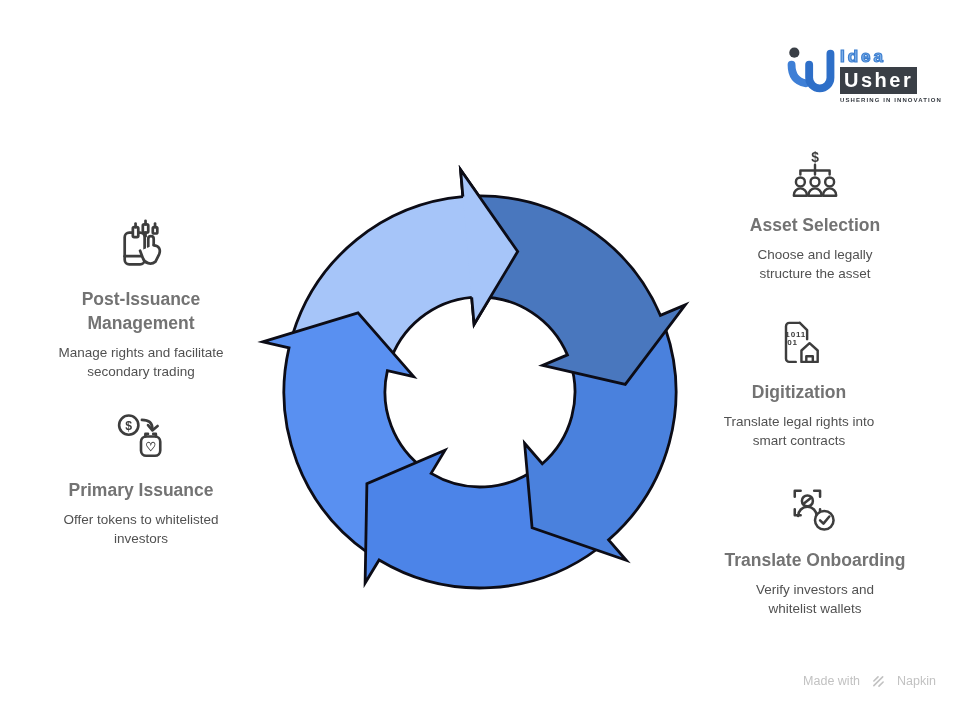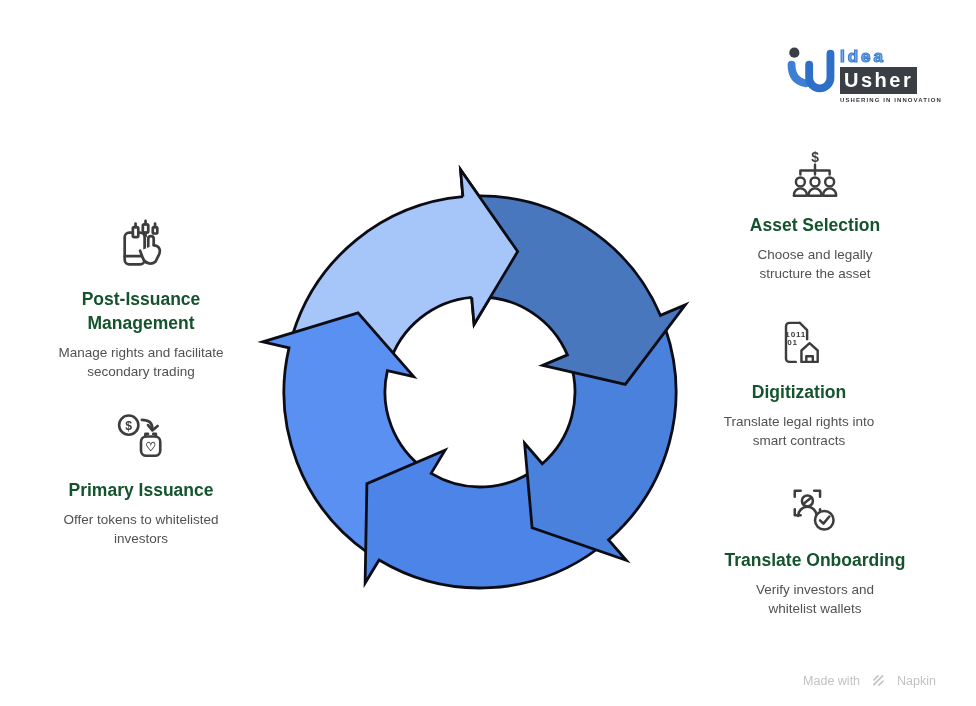--- a/index.html
+++ b/index.html
@@ -9,7 +9,7 @@
   
   .step{position:absolute;text-align:center;}
   .step .icon{display:inline-block;margin-bottom:6px;}
-  .step .title{font-weight:bold;color:#14532d;font-size:17.5px;line-height:1.38;white-space:pre-line;margin:0 0 9px 0;}
+  .step .title{font-weight:bold;color:#737373;font-size:17.5px;line-height:1.38;white-space:pre-line;margin:0 0 9px 0;}
   .step .subtitle{color:#515151;font-size:13.5px;line-height:1.38;white-space:pre-line;}
 
   #step-post-issuance{left:21px;top:219px;width:240px;}

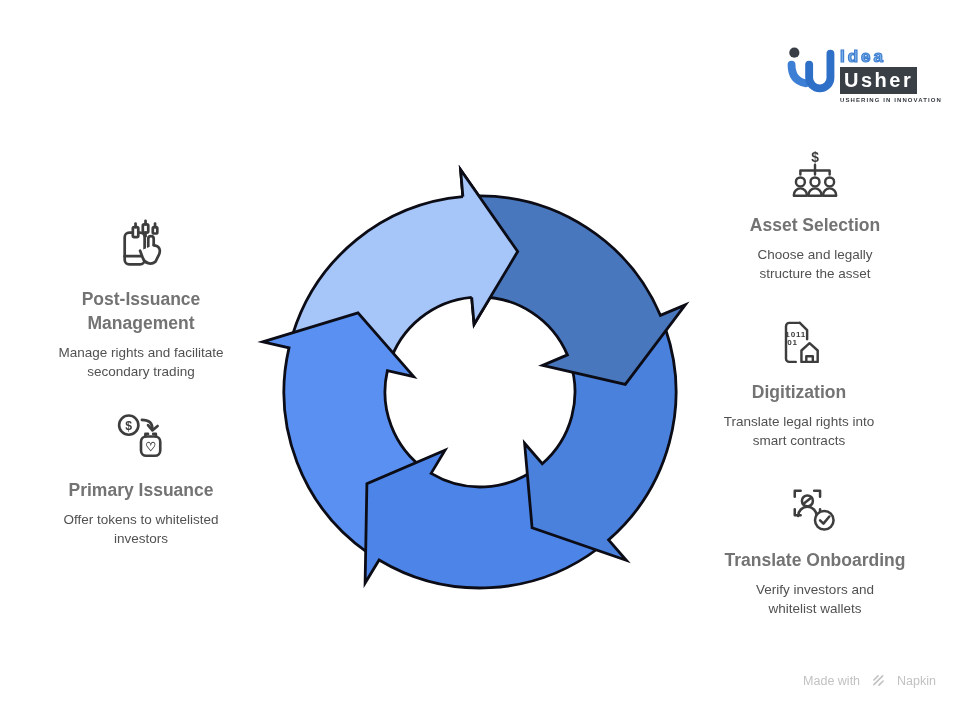--- a/index.html
+++ b/index.html
@@ -35,7 +35,7 @@
   .logo-tagline{font-size:6px;font-weight:bold;color:#33383F;letter-spacing:1.1px;margin-top:3px;white-space:nowrap;}
 
   
-  .footer{position:absolute;right:40px;bottom:18px;display:flex;align-items:flex-start;gap:12px;
+  .footer{position:absolute;right:40px;bottom:18px;display:flex;align-items:flex-end;gap:12px;
           color:#c2c2c2;font-size:12.5px;}
 </style>
 </head>

